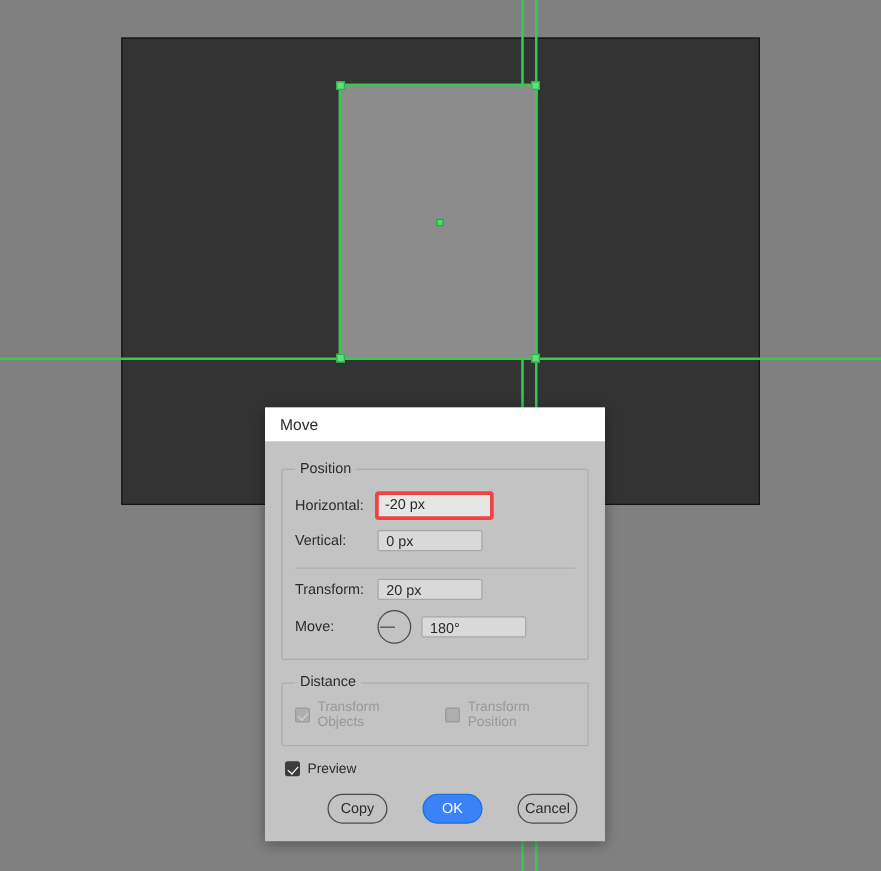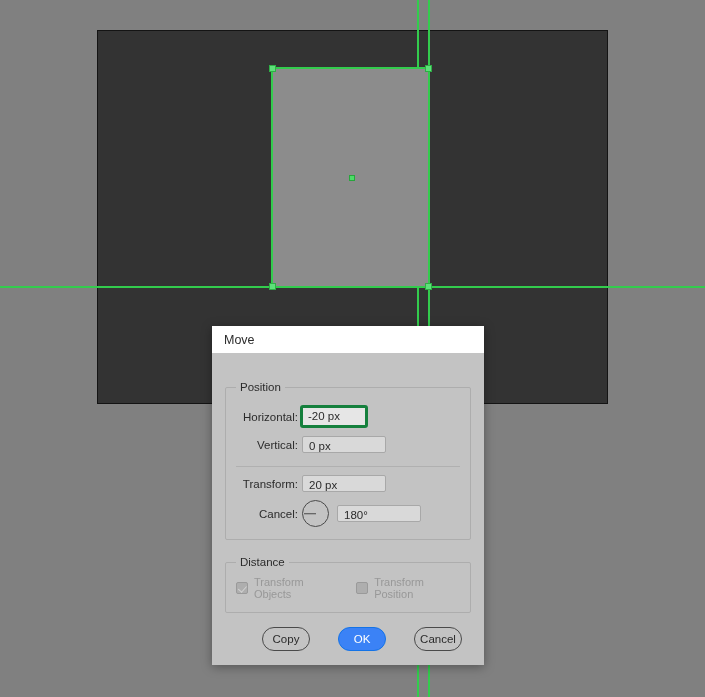--- a/index.html
+++ b/index.html
@@ -134,7 +134,7 @@
   fieldset.group {
     border: 1px solid #adadad;
     border-radius: 2px;
-    margin: 16px 0 12px 0;
+    margin: 4px 0 12px 0;
     padding: 4px 10px 12px 10px;
   }
   fieldset.group legend {

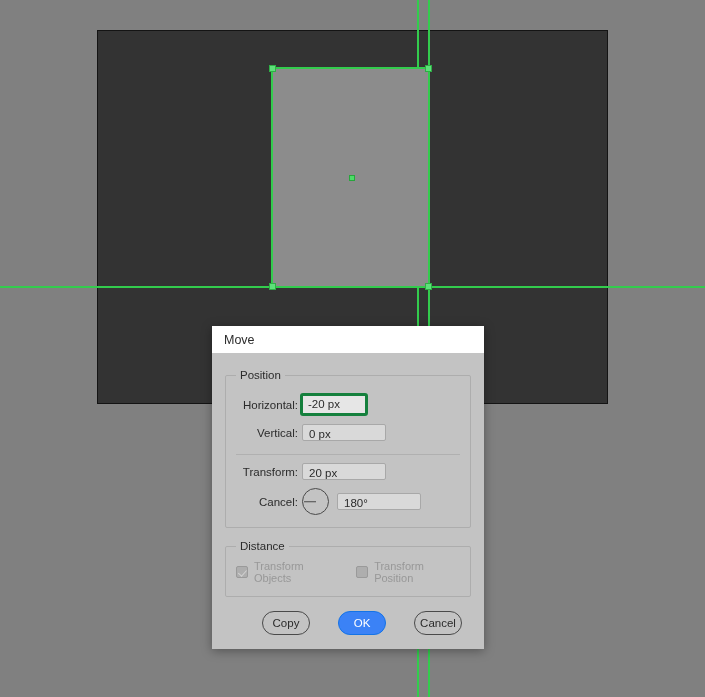--- a/index.html
+++ b/index.html
@@ -152,7 +152,6 @@
   .field-label {
     font-size: 11.5px;
     color: #2b2b2b;
-    text-align: right;
     white-space: nowrap;
   }
   .lbl-w { width: 62px; margin-right: 4px; }

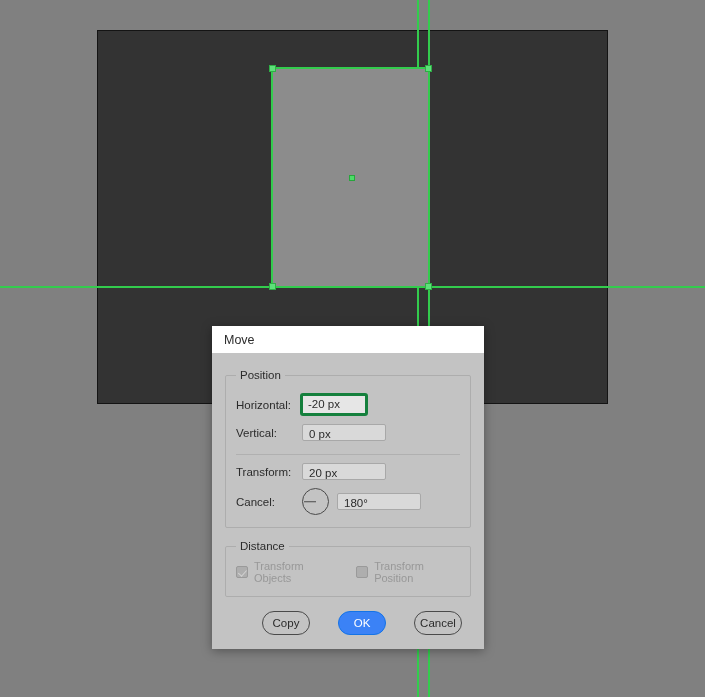--- a/index.html
+++ b/index.html
@@ -169,13 +169,13 @@
     width: 84px;
   }
   .text-input.focused {
-    border: 3px solid #15803d;
+    border: 3px solid #ef4444;
     background: #e6e6e6;
     height: 23px;
     line-height: 17px;
     padding-left: 5px;
     border-radius: 3px;
-    width: 68px;
+    width: 95px;
     margin-left: -2px;
   }
 

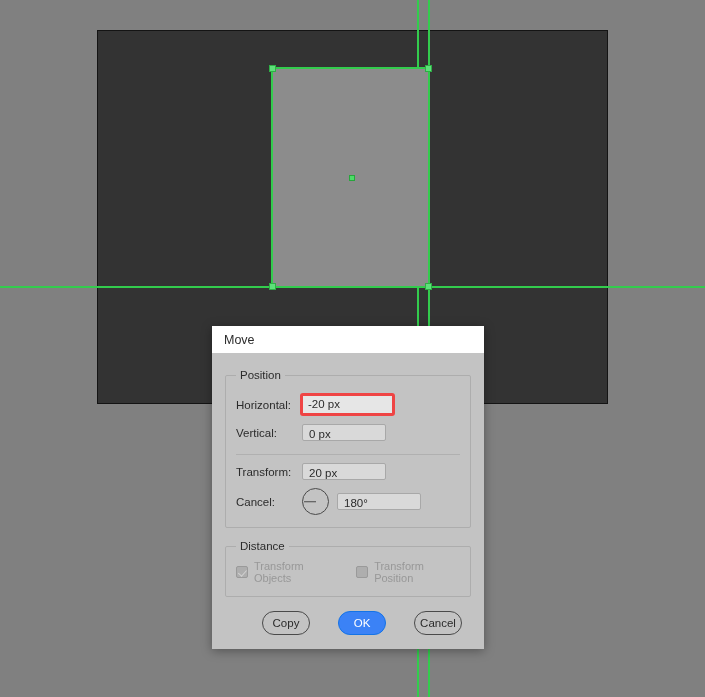--- a/index.html
+++ b/index.html
@@ -337,7 +337,7 @@
       </div>
 
       <div class="field-row">
-        <span class="field-label lbl-w">Cancel:</span>
+        <span class="field-label lbl-w">Move:</span>
         <span class="dial">
           <span class="dial-needle"></span>
         </span>

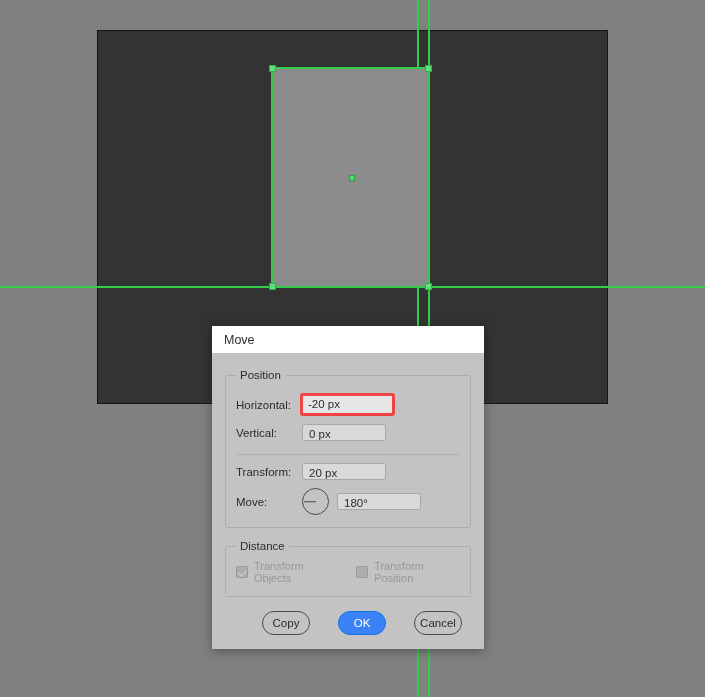--- a/index.html
+++ b/index.html
@@ -360,6 +360,10 @@
       </div>
     </fieldset>
 
+    <div class="check-row" id="preview-row">
+      <span class="checkbox checked"></span>
+      <span class="check-label">Preview</span>
+    </div>
 
     <div id="button-bar">
       <div class="btn secondary">Copy</div>

